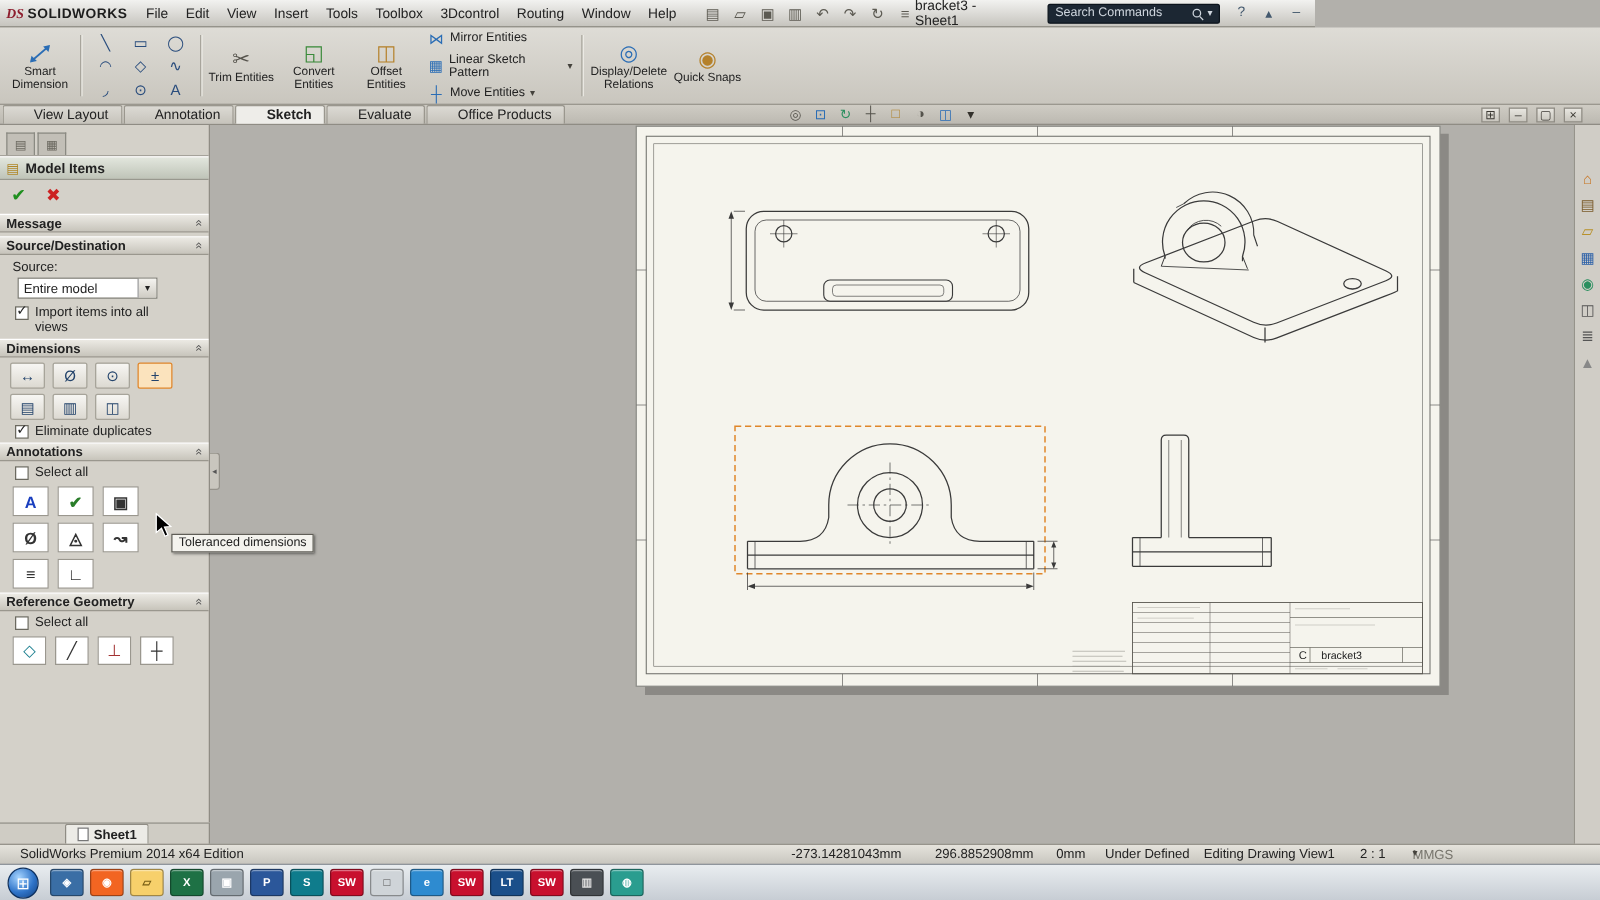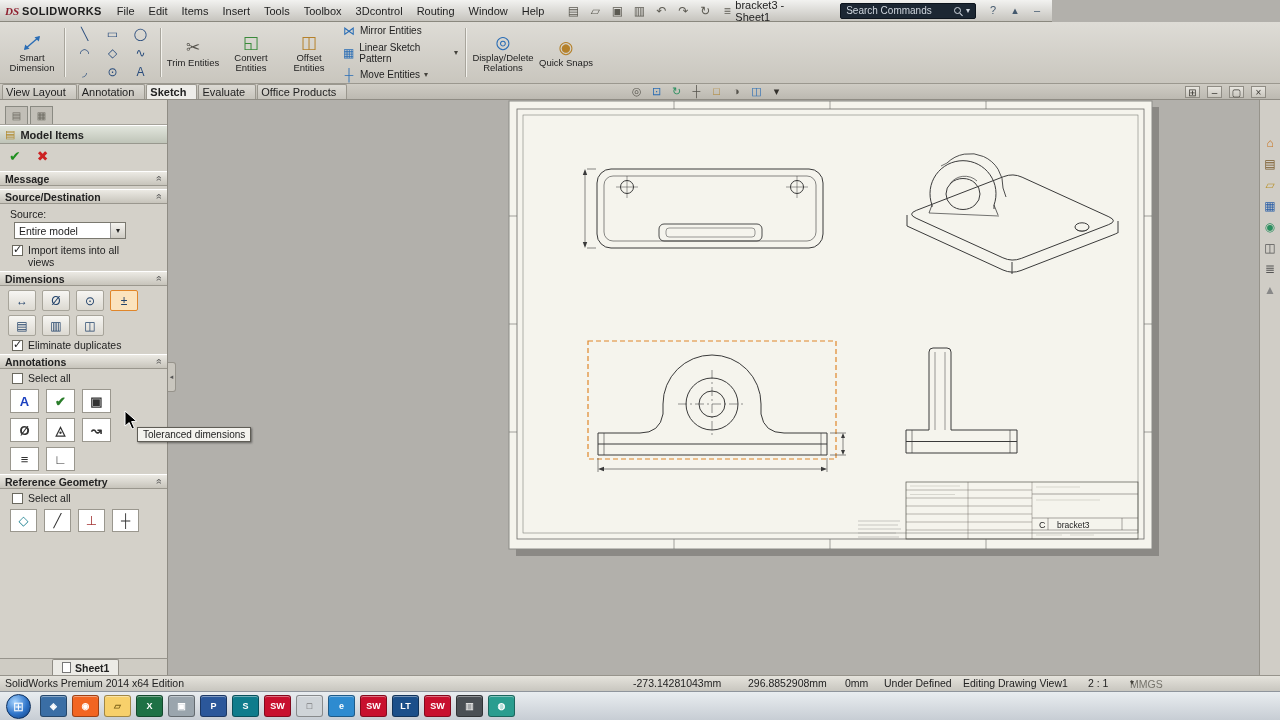--- a/index.html
+++ b/index.html
@@ -164,7 +164,7 @@
     <div class="menus">
         <span class="menu-item">File</span>
         <span class="menu-item">Edit</span>
-        <span class="menu-item">Items</span>
+        <span class="menu-item">View</span>
         <span class="menu-item">Insert</span>
         <span class="menu-item">Tools</span>
         <span class="menu-item">Toolbox</span>

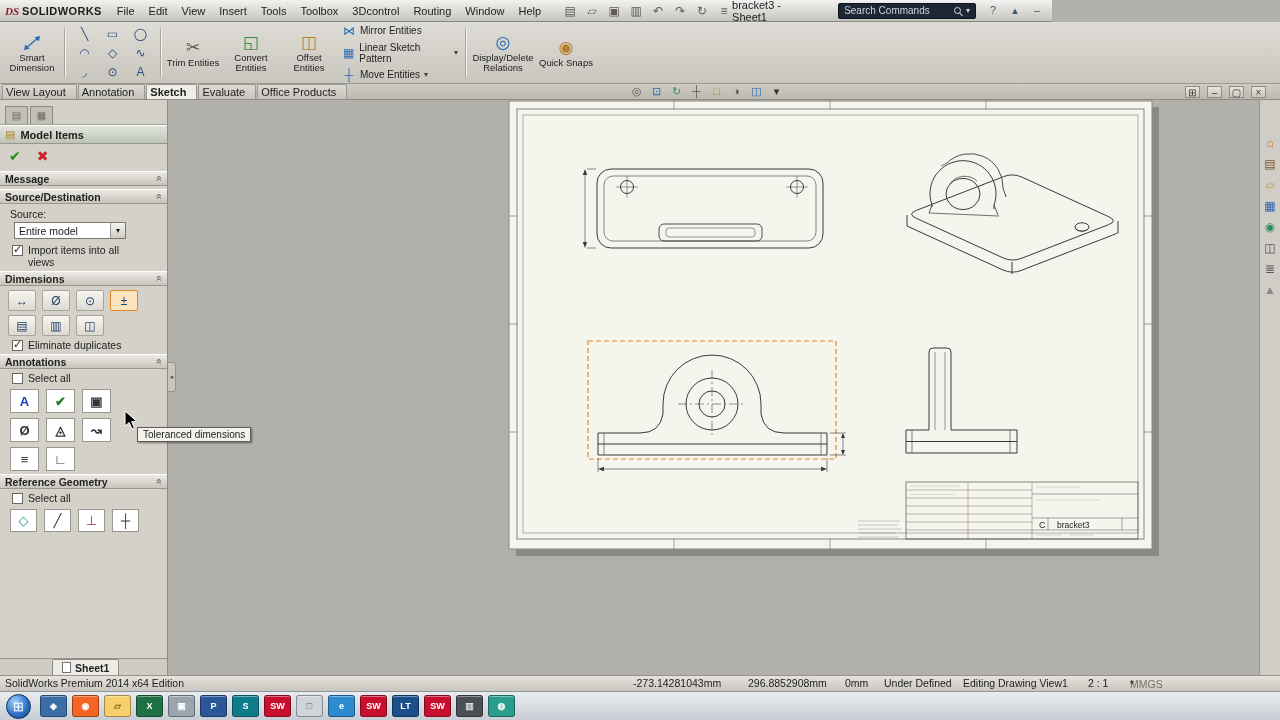--- a/index.html
+++ b/index.html
@@ -51,7 +51,7 @@
   .tabstrip{position:absolute;left:0;top:84px;width:1280px;height:16px;
             background:linear-gradient(#cfccc4,#bcb9b1);border-bottom:1px solid #8f8c84;
             display:flex;align-items:flex-end;padding-left:2px}
-  .cm-tab{padding:1px 10px 0 3px;font-size:11px;height:15px;color:#222;
+  .cm-tab{padding:1px 10px 0 24px;font-size:11px;height:15px;color:#222;
           background:linear-gradient(#dcdad4,#c6c3bb);border:1px solid #9a978e;border-bottom:none;
           border-radius:2px 2px 0 0;margin-right:1px;cursor:default}
   .cm-tab.active{background:#eeede9;font-weight:bold}

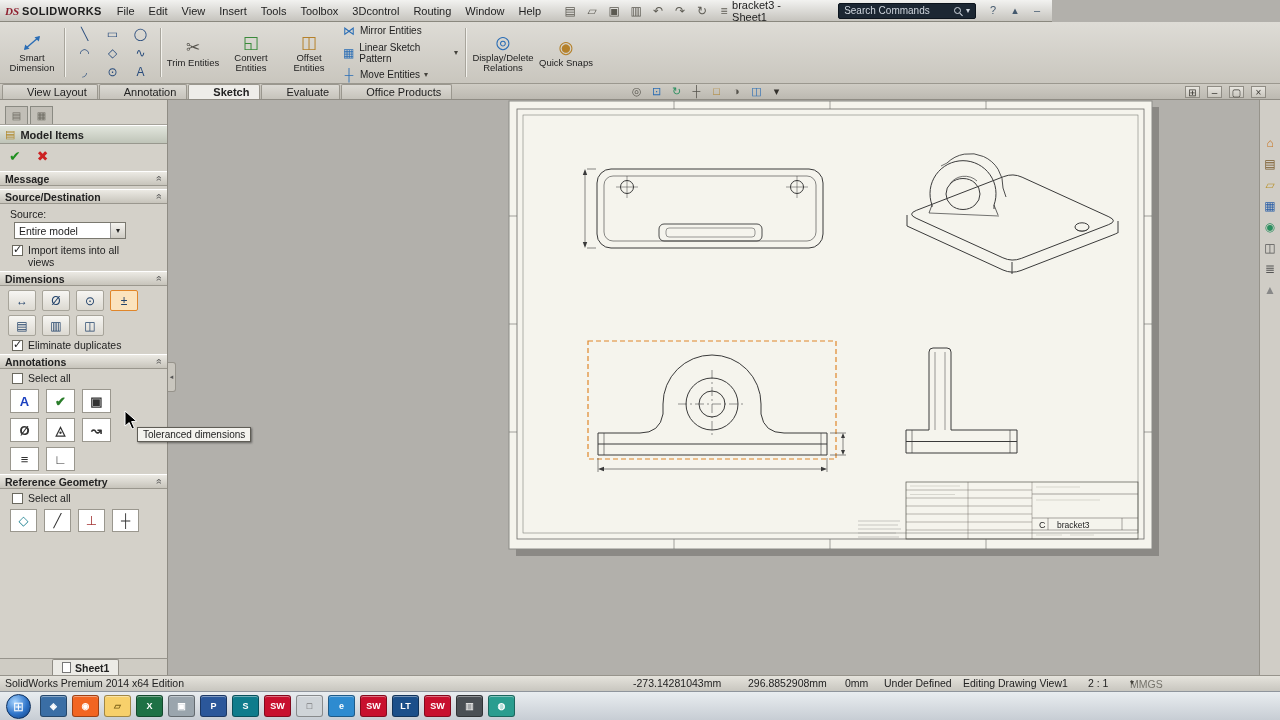--- a/index.html
+++ b/index.html
@@ -134,7 +134,7 @@
              background:linear-gradient(#e5e3dc,#c8c6bf);border-top:1px solid #97948c;
              font-size:10.5px;color:#222}
   .statusbar span{position:absolute;top:1px;white-space:nowrap}
-  .sb-left{left:5px}.sb-x{left:633px}.sb-y{left:748px}.sb-z{left:845px}
+  .sb-left{left:16px}.sb-x{left:633px}.sb-y{left:748px}.sb-z{left:845px}
   .sb-state{left:884px}.sb-mode{left:963px}.sb-scale{left:1088px}
   .sb-units{left:1130px;color:#75736b;display:flex;gap:4px}
 

